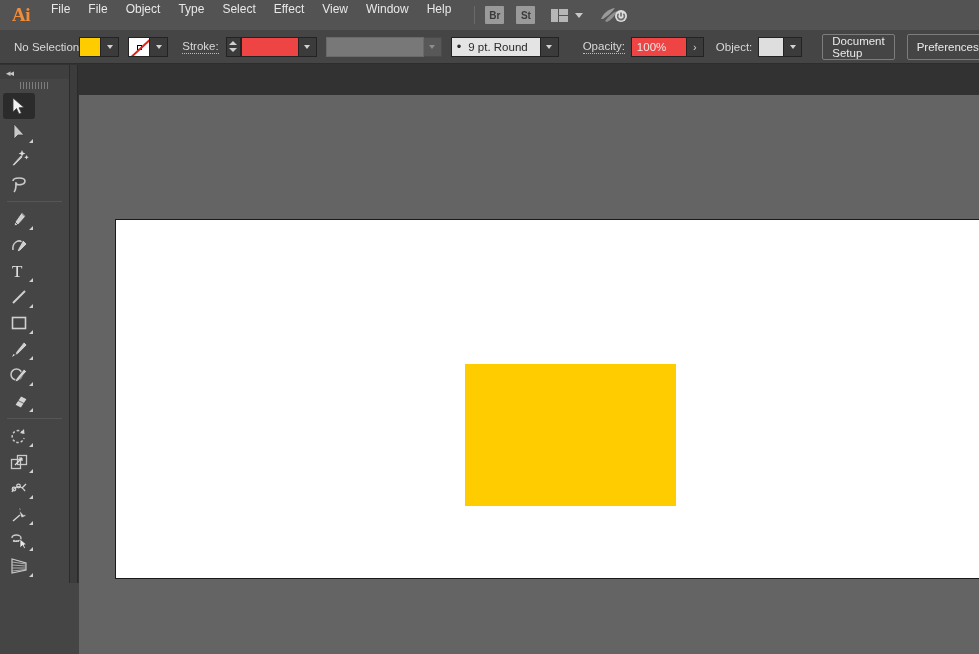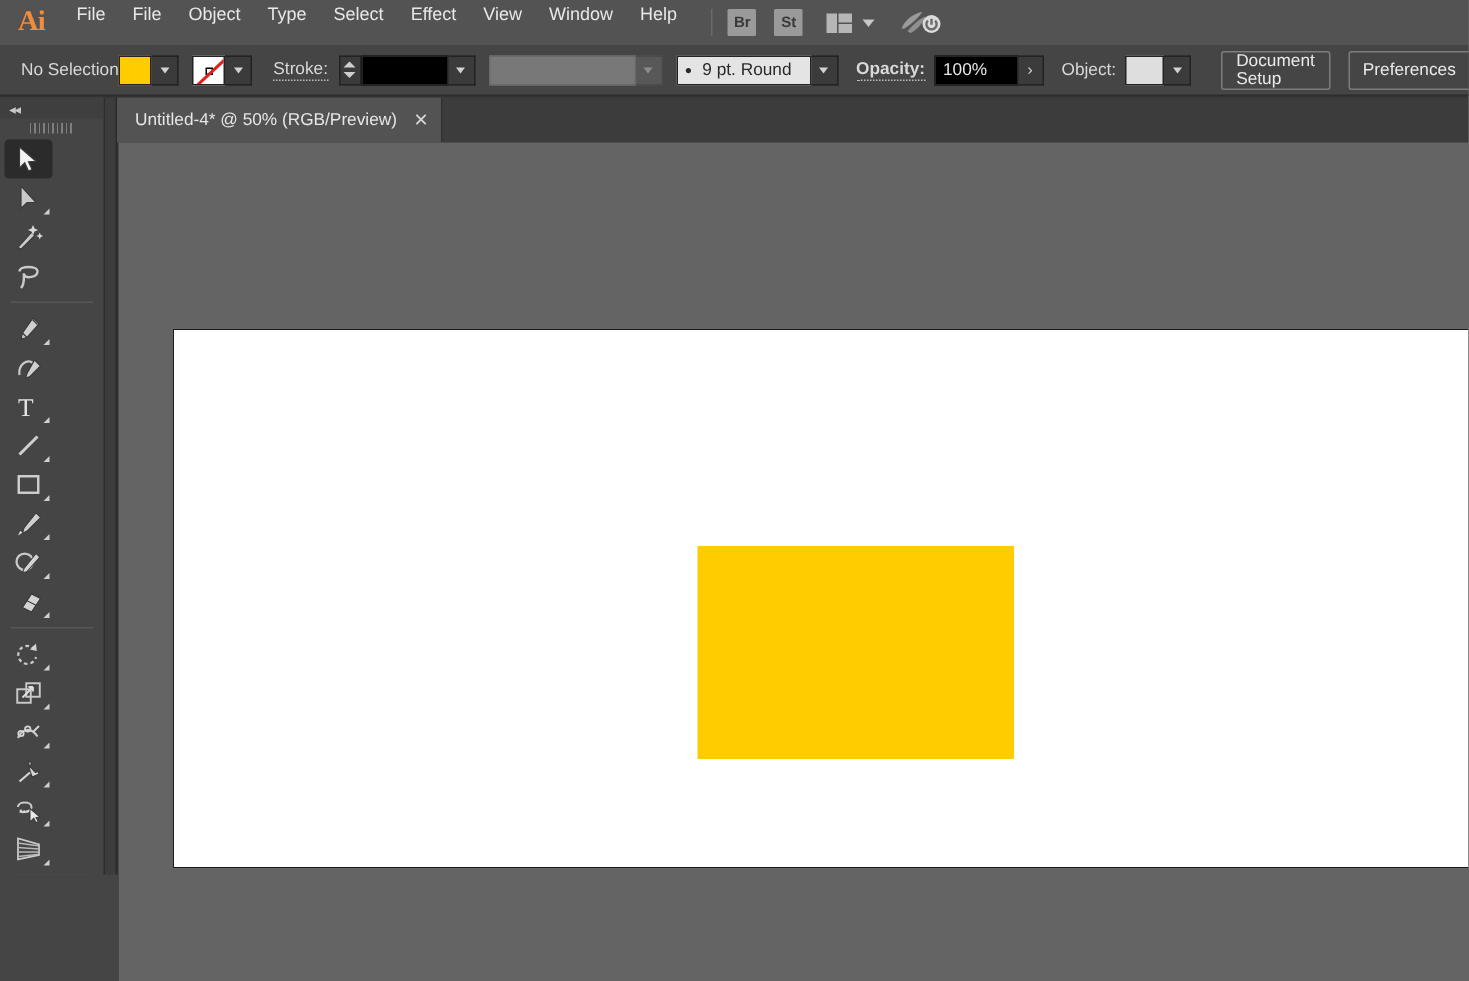--- a/index.html
+++ b/index.html
@@ -285,7 +285,7 @@
         </div>
     </div>
 
-    <div class="cb-label-dot" style="margin-left:12px;font-weight:bold;">Opacity:</div>
+    <div class="cb-label-dot" style="margin-left:24px;">Opacity:</div>
 
     <div style="display:flex;margin-left:6px;">
       <div class="field" style="width:56px;">100%</div>

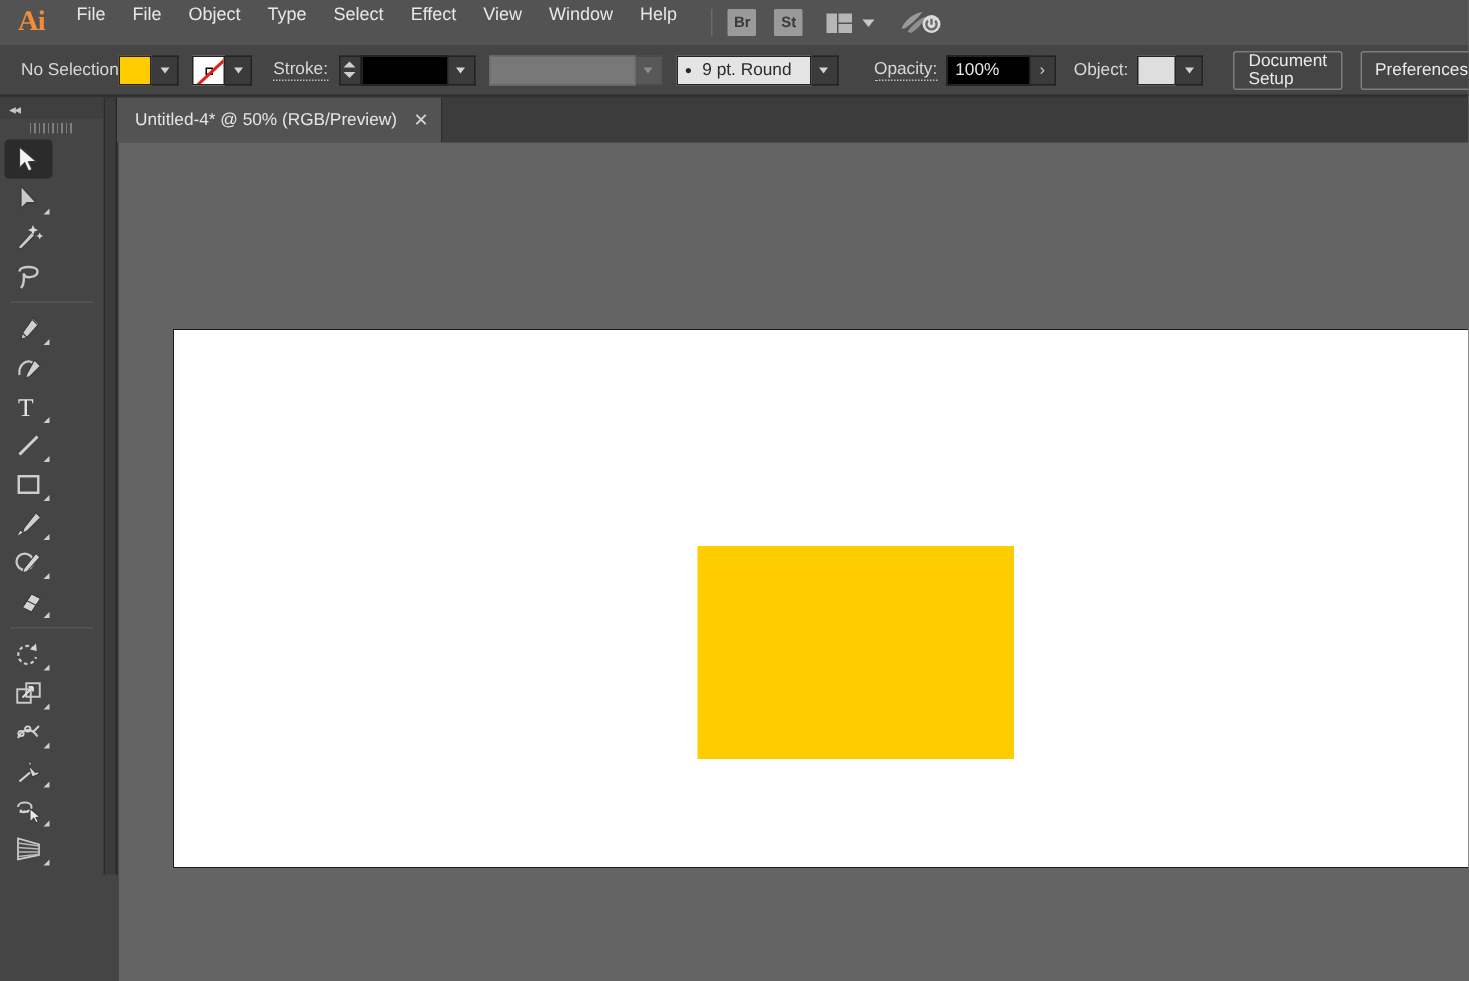--- a/index.html
+++ b/index.html
@@ -98,7 +98,7 @@
   .st-up { width:0;height:0;border-left:4px solid transparent;border-right:4px solid transparent;border-bottom:4px solid #cfcfcf;}
   .st-dn { width:0;height:0;border-left:4px solid transparent;border-right:4px solid transparent;border-top:4px solid #cfcfcf;}
   .field {
-    height: 20px; background: #000000; border: 1px solid #232323;
+    height: 20px; background: #ef4444; border: 1px solid #232323;
     color: #e8e8e8; font-size: 11.5px; display: flex; align-items: center;
     padding: 0 5px;
   }

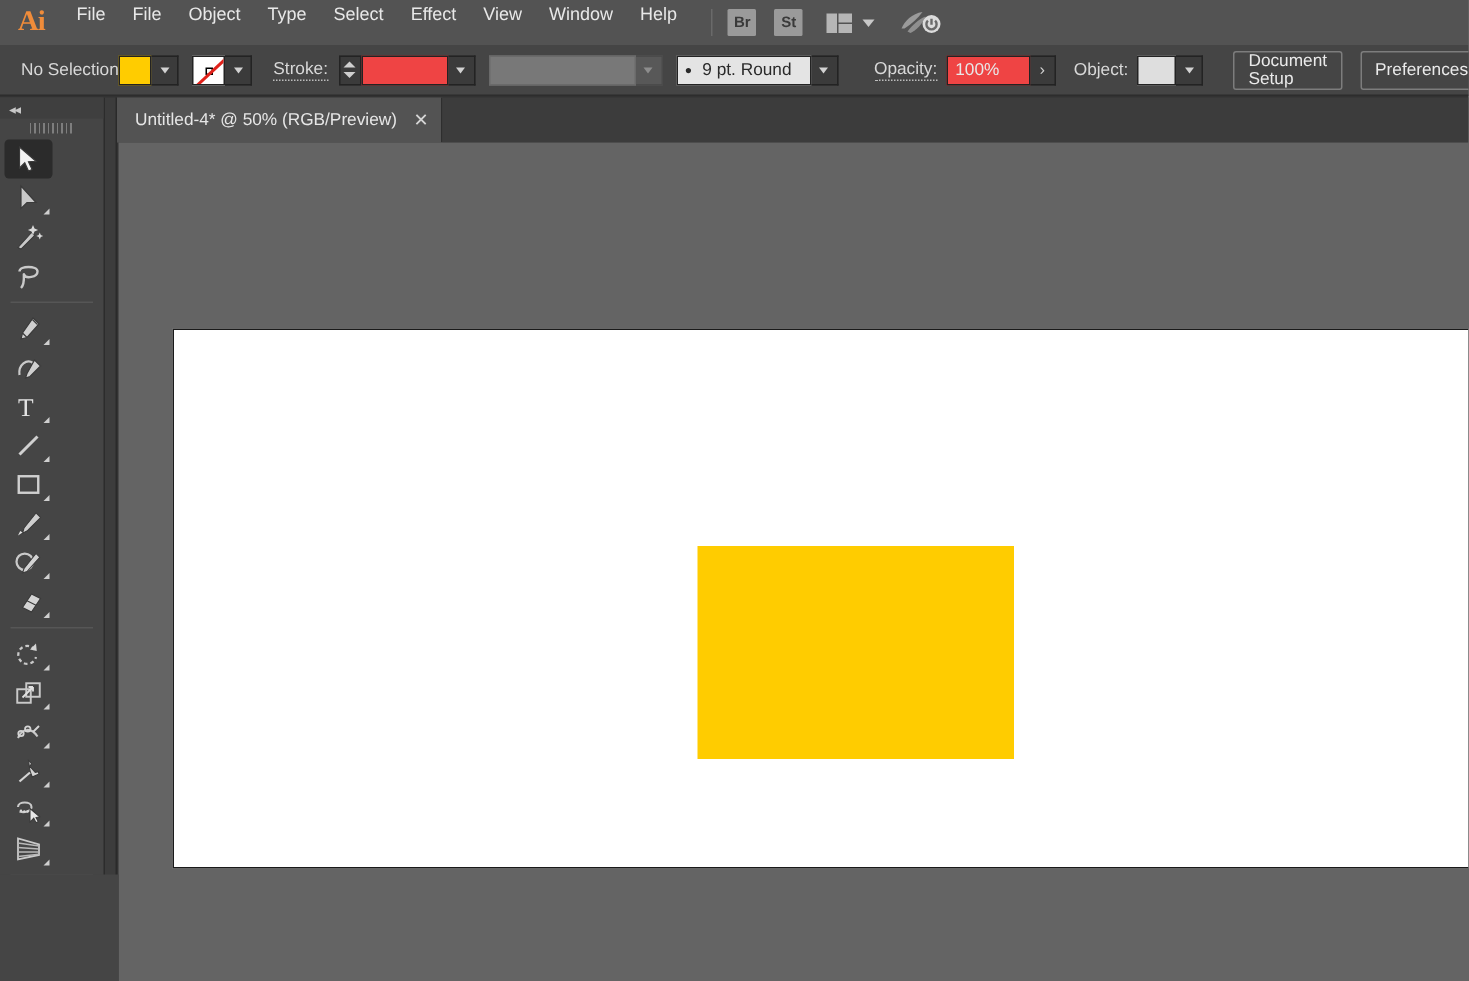--- a/index.html
+++ b/index.html
@@ -318,12 +318,6 @@
     </div>
   </div>
 
-  <div class="tabbar">
-    <div class="doc-tab">
-      <span class="doc-tab-title">Untitled-4* @ 50% (RGB/Preview)</span>
-      <span class="doc-tab-close">✕</span>
-    </div>
-  </div>
 
   <div class="canvas-area" style="background: rgb(100, 100, 100);">
     <div class="artboard" style="left: 36px; top: 124px; width: 900px; height: 360px; background: rgb(255, 255, 255); border-color: rgb(26, 26, 26);">

